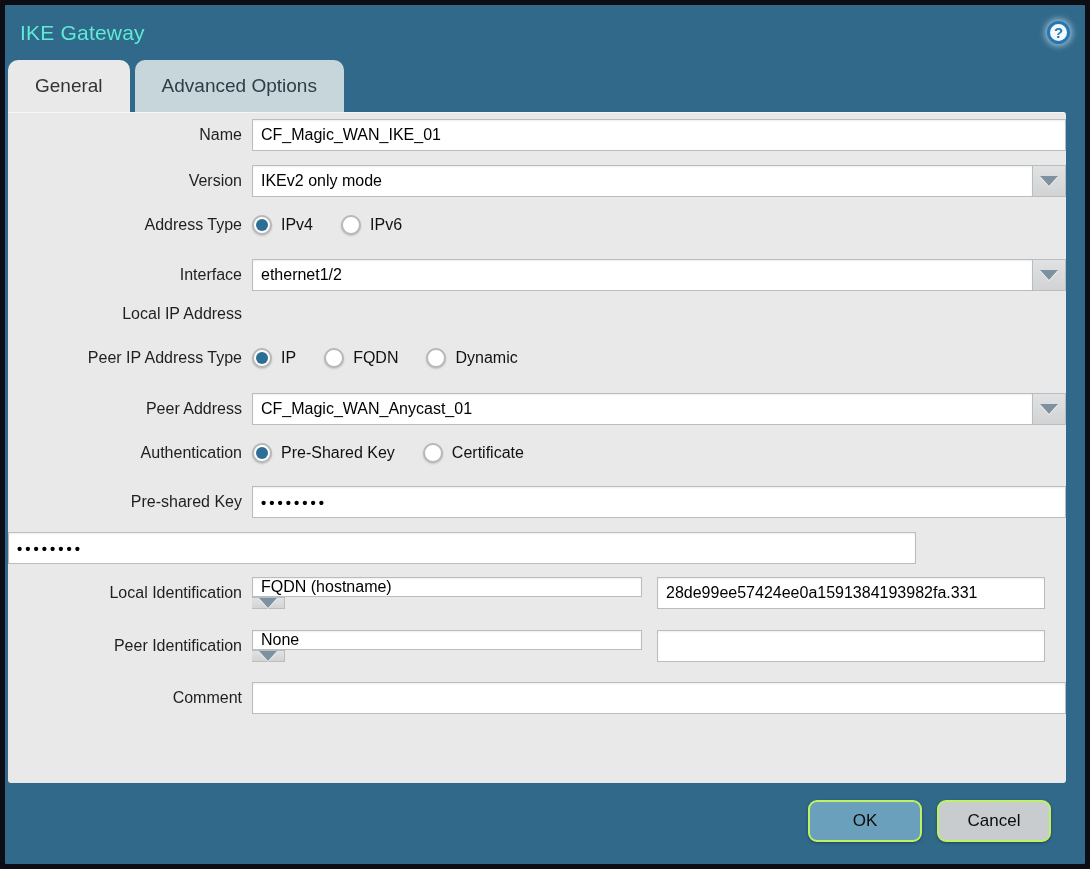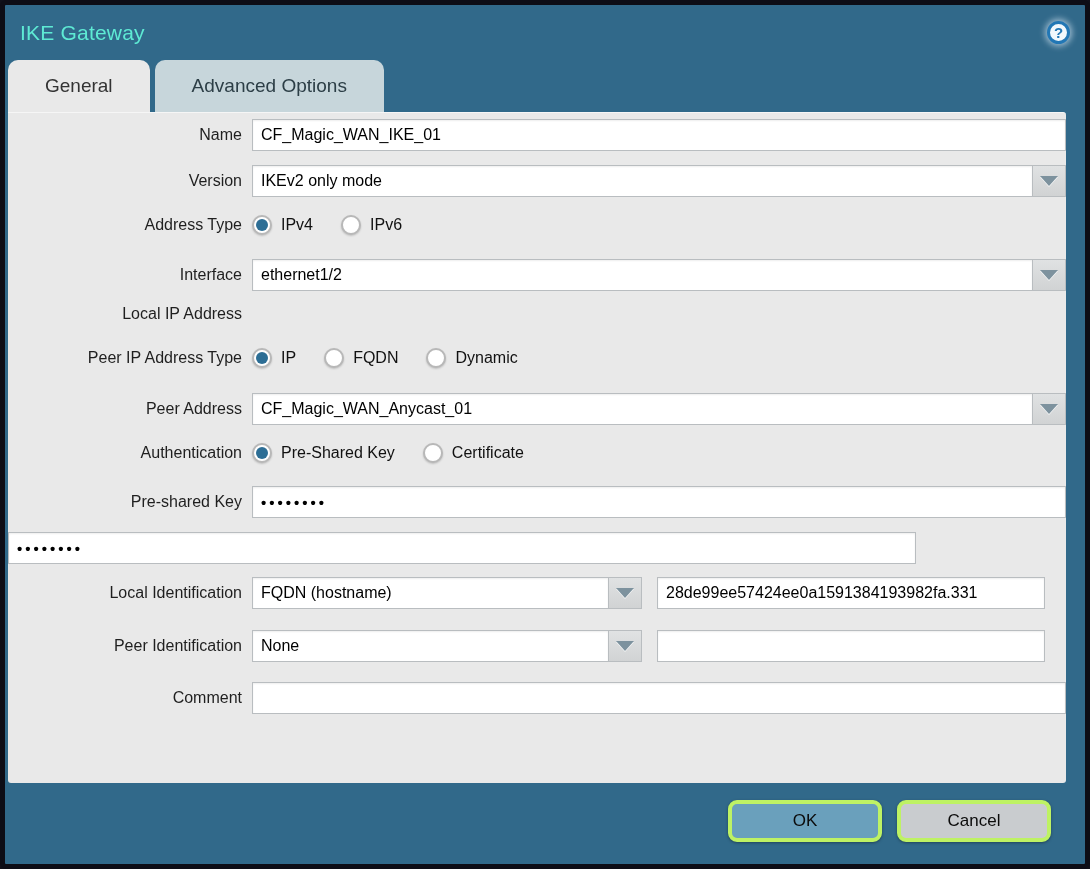--- a/index.html
+++ b/index.html
@@ -19,7 +19,7 @@
     box-shadow:0 0 6px 2px rgba(220,235,248,.65);}
   
   .tabs{position:absolute;top:55px;left:3px;display:flex;gap:5px;}
-  .tab{height:52px;display:flex;align-items:center;padding:0 37px;
+  .tab{height:52px;display:flex;align-items:center;padding:0 27px;
     border-radius:10px 10px 0 0;font-size:19px;cursor:pointer;}
   .tab-general{background:#e9e9e9;color:#333;}
   .tab-adv{background:#c7d6db;color:#2c3e46;}

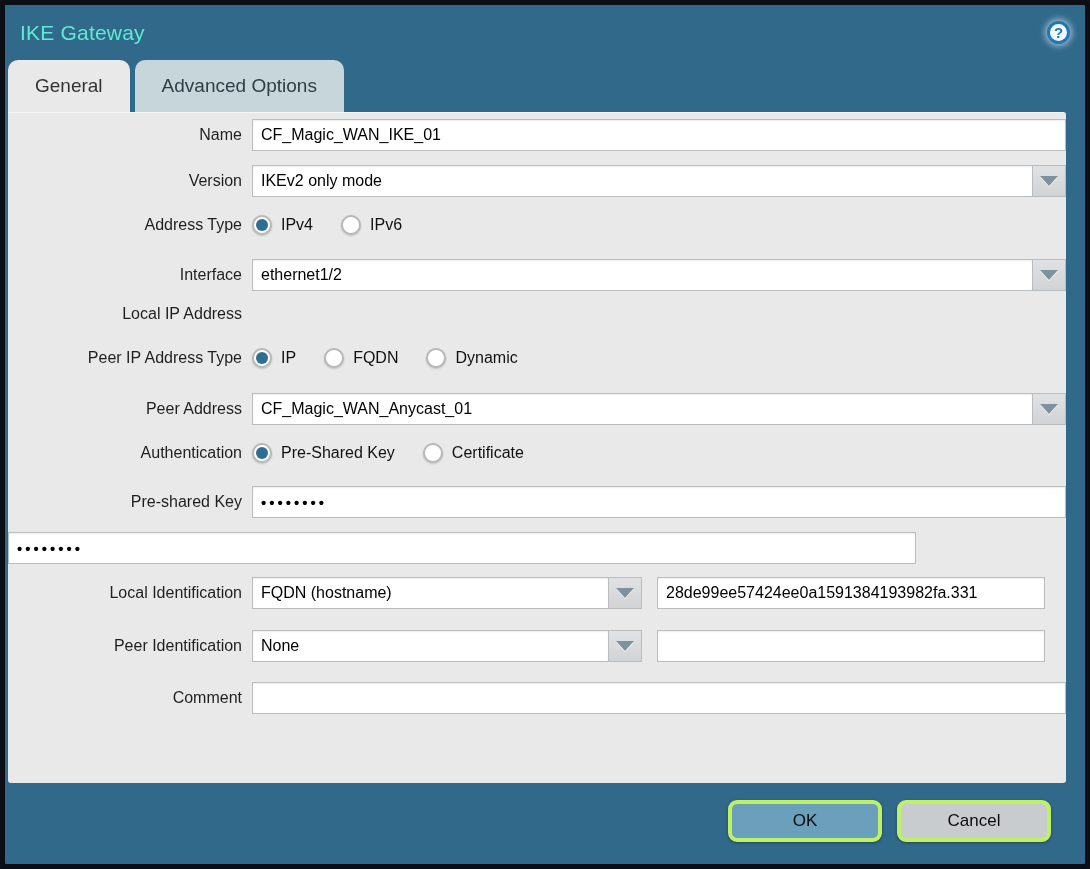--- a/index.html
+++ b/index.html
@@ -38,7 +38,7 @@
   .txt.half{width:388px;}
   .pw{font-size:15px;letter-spacing:3px;font-weight:bold;}
   .dropdown{display:flex;height:32px;width:946px;cursor:pointer;}
-  .dropdown.narrow{width:390px;margin-right:15px;}
+  .dropdown.narrow{width:390px;margin-right:15px;flex-direction:column;}
   .dd-field{flex:1;border:1px solid #b9bdc0;background:#fff;display:flex;
     align-items:center;padding:0 8px;font-size:16px;color:#000;overflow:hidden;
     white-space:nowrap;box-shadow:inset 0 1px 2px rgba(0,0,0,.07);}

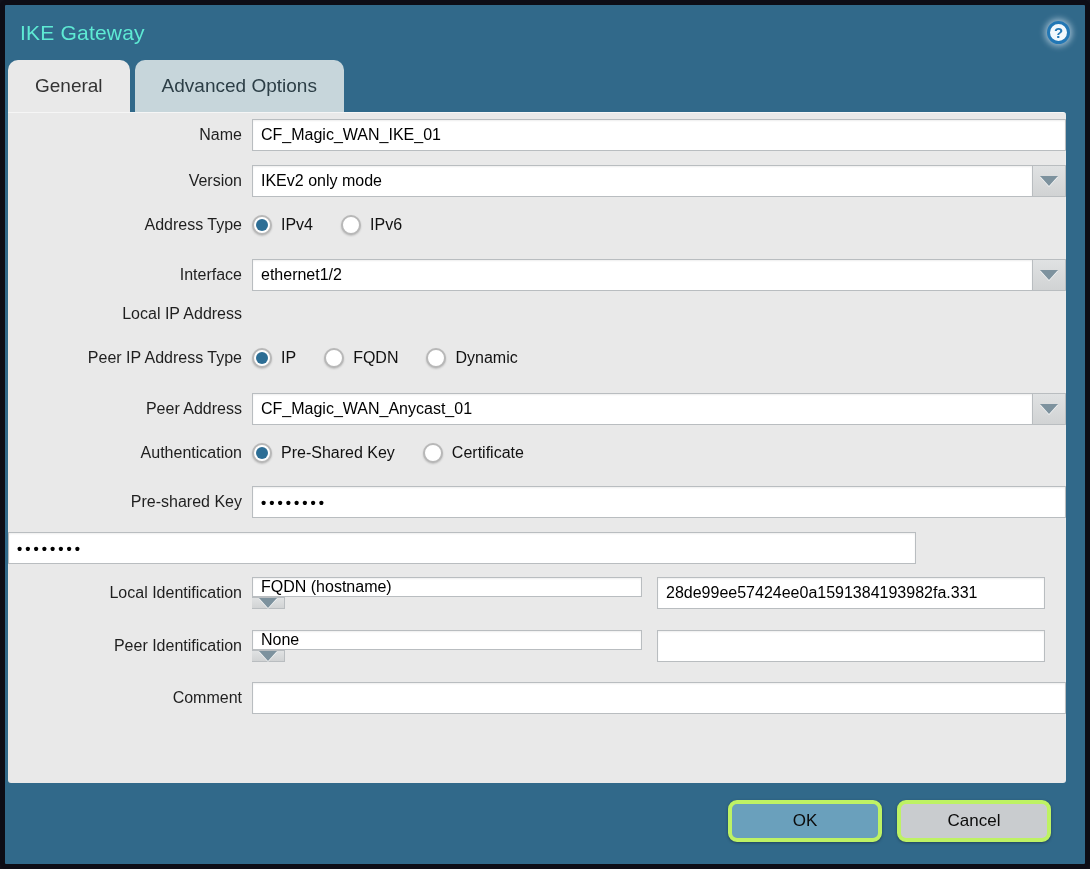--- a/index.html
+++ b/index.html
@@ -57,7 +57,7 @@
   .rlabel{font-size:16px;margin:0 28px 0 9px;color:#111;cursor:pointer;}
   
   .footer{position:absolute;top:795px;right:34px;display:flex;gap:15px;}
-  .btn{width:154px;height:42px;border-radius:9px;border:4px solid #bef264;
+  .btn{width:114px;height:42px;border-radius:9px;border:2px solid #bef264;
     font-size:17px;font-family:inherit;color:#0b0b0b;display:flex;
     align-items:center;justify-content:center;cursor:pointer;
     box-shadow:0 1px 3px rgba(0,0,0,.35);}

